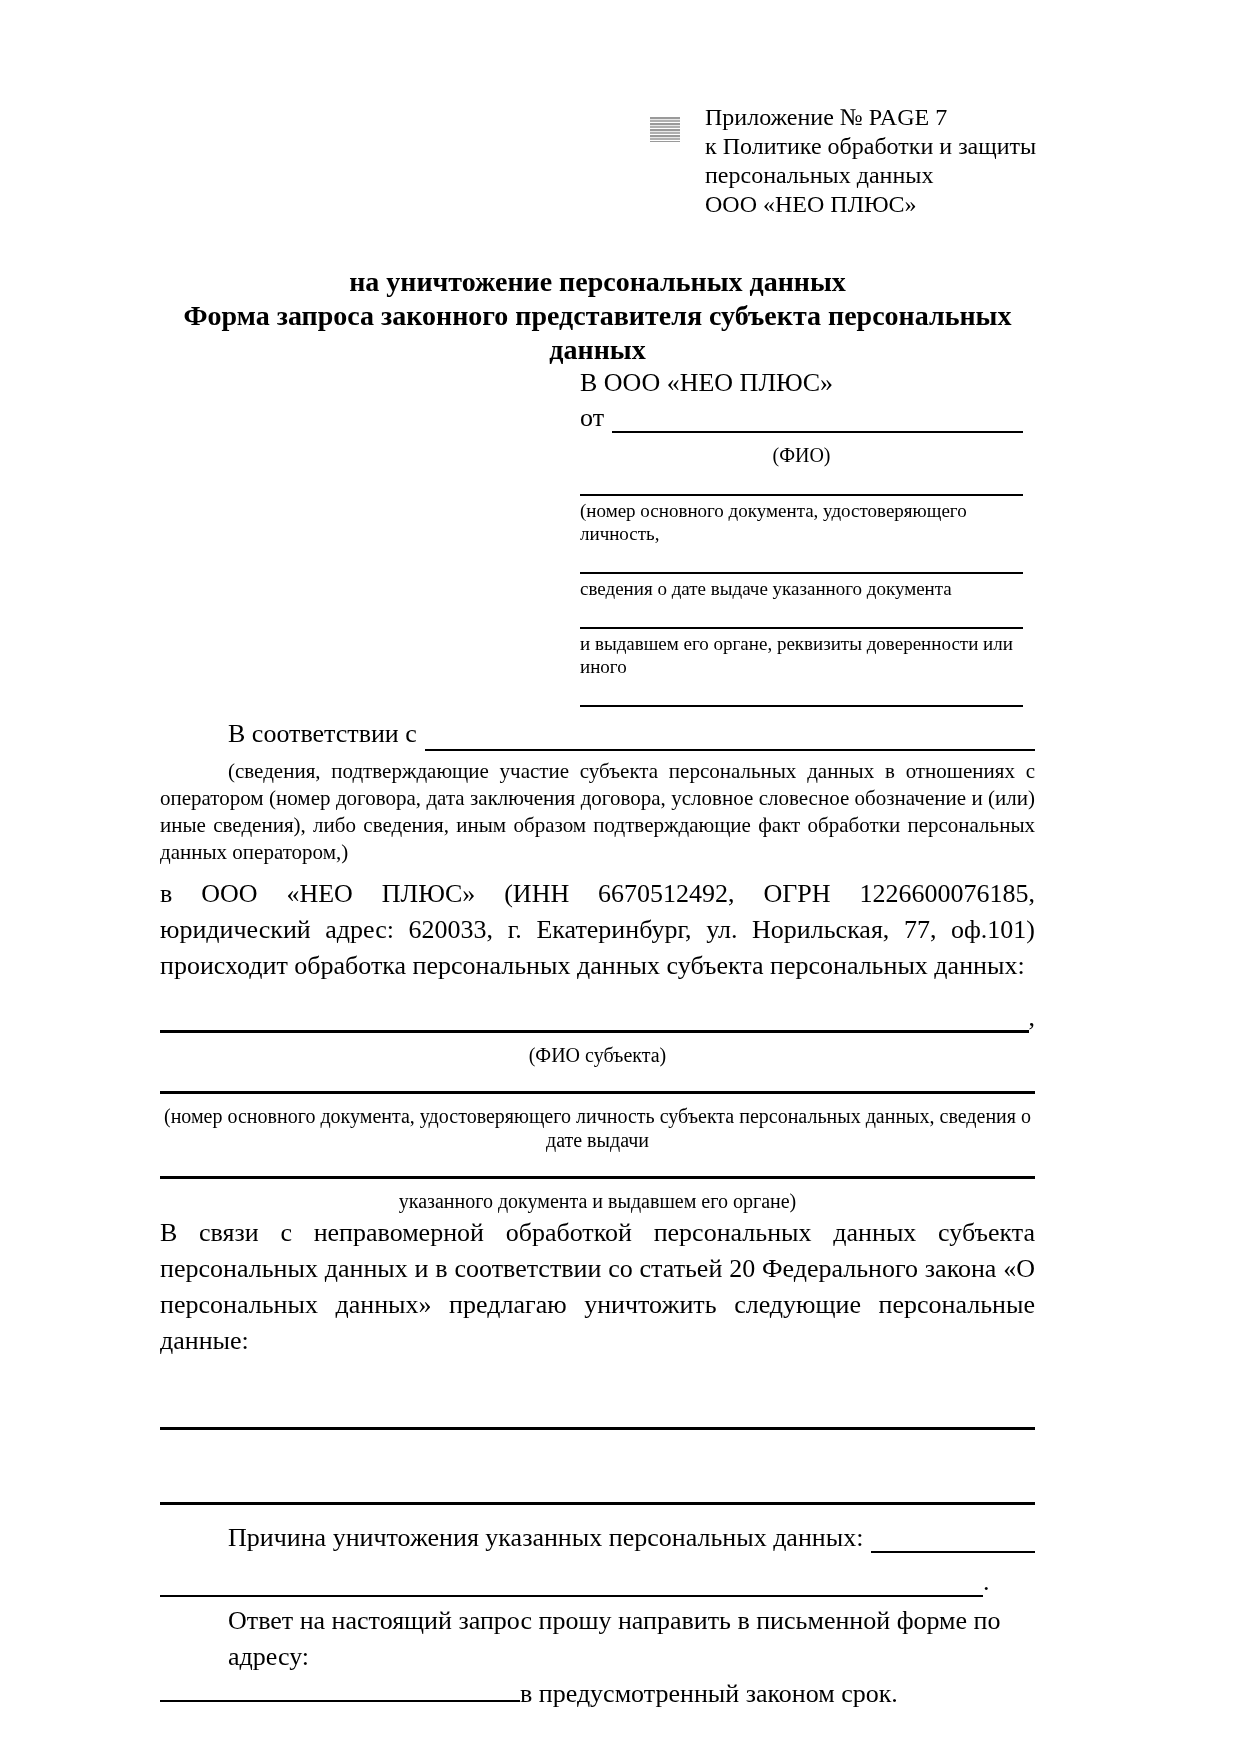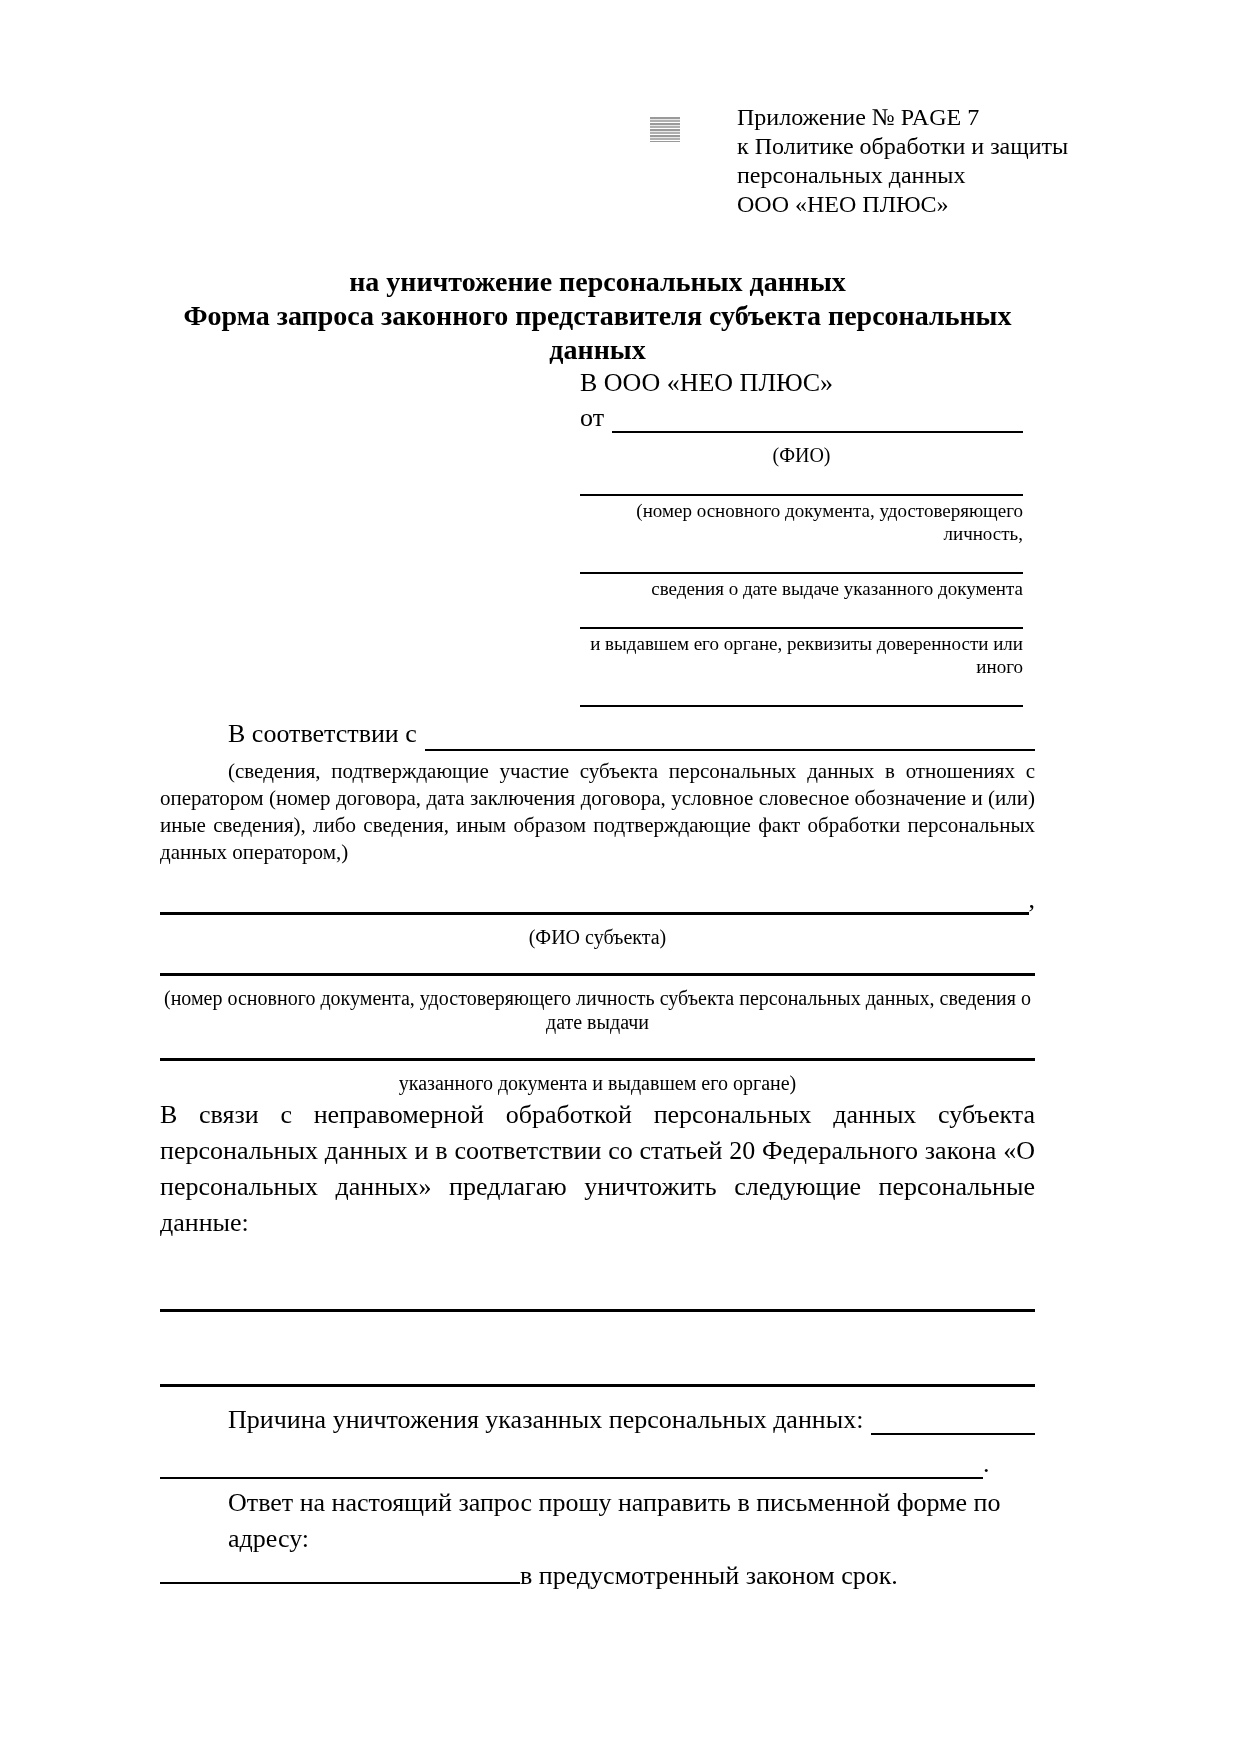--- a/index.html
+++ b/index.html
@@ -19,7 +19,7 @@
     background:repeating-linear-gradient(180deg,#9a9a9a 0 2px,#e8e8e8 2px 3px,#b0b0b0 3px 5px,#ffffff 5px 6px);
   }
   .header-block{
-    position:absolute;left:577px;top:0;
+    position:absolute;left:545px;top:0;
     font-size:24px;line-height:29px;white-space:nowrap;
   }
   .title{

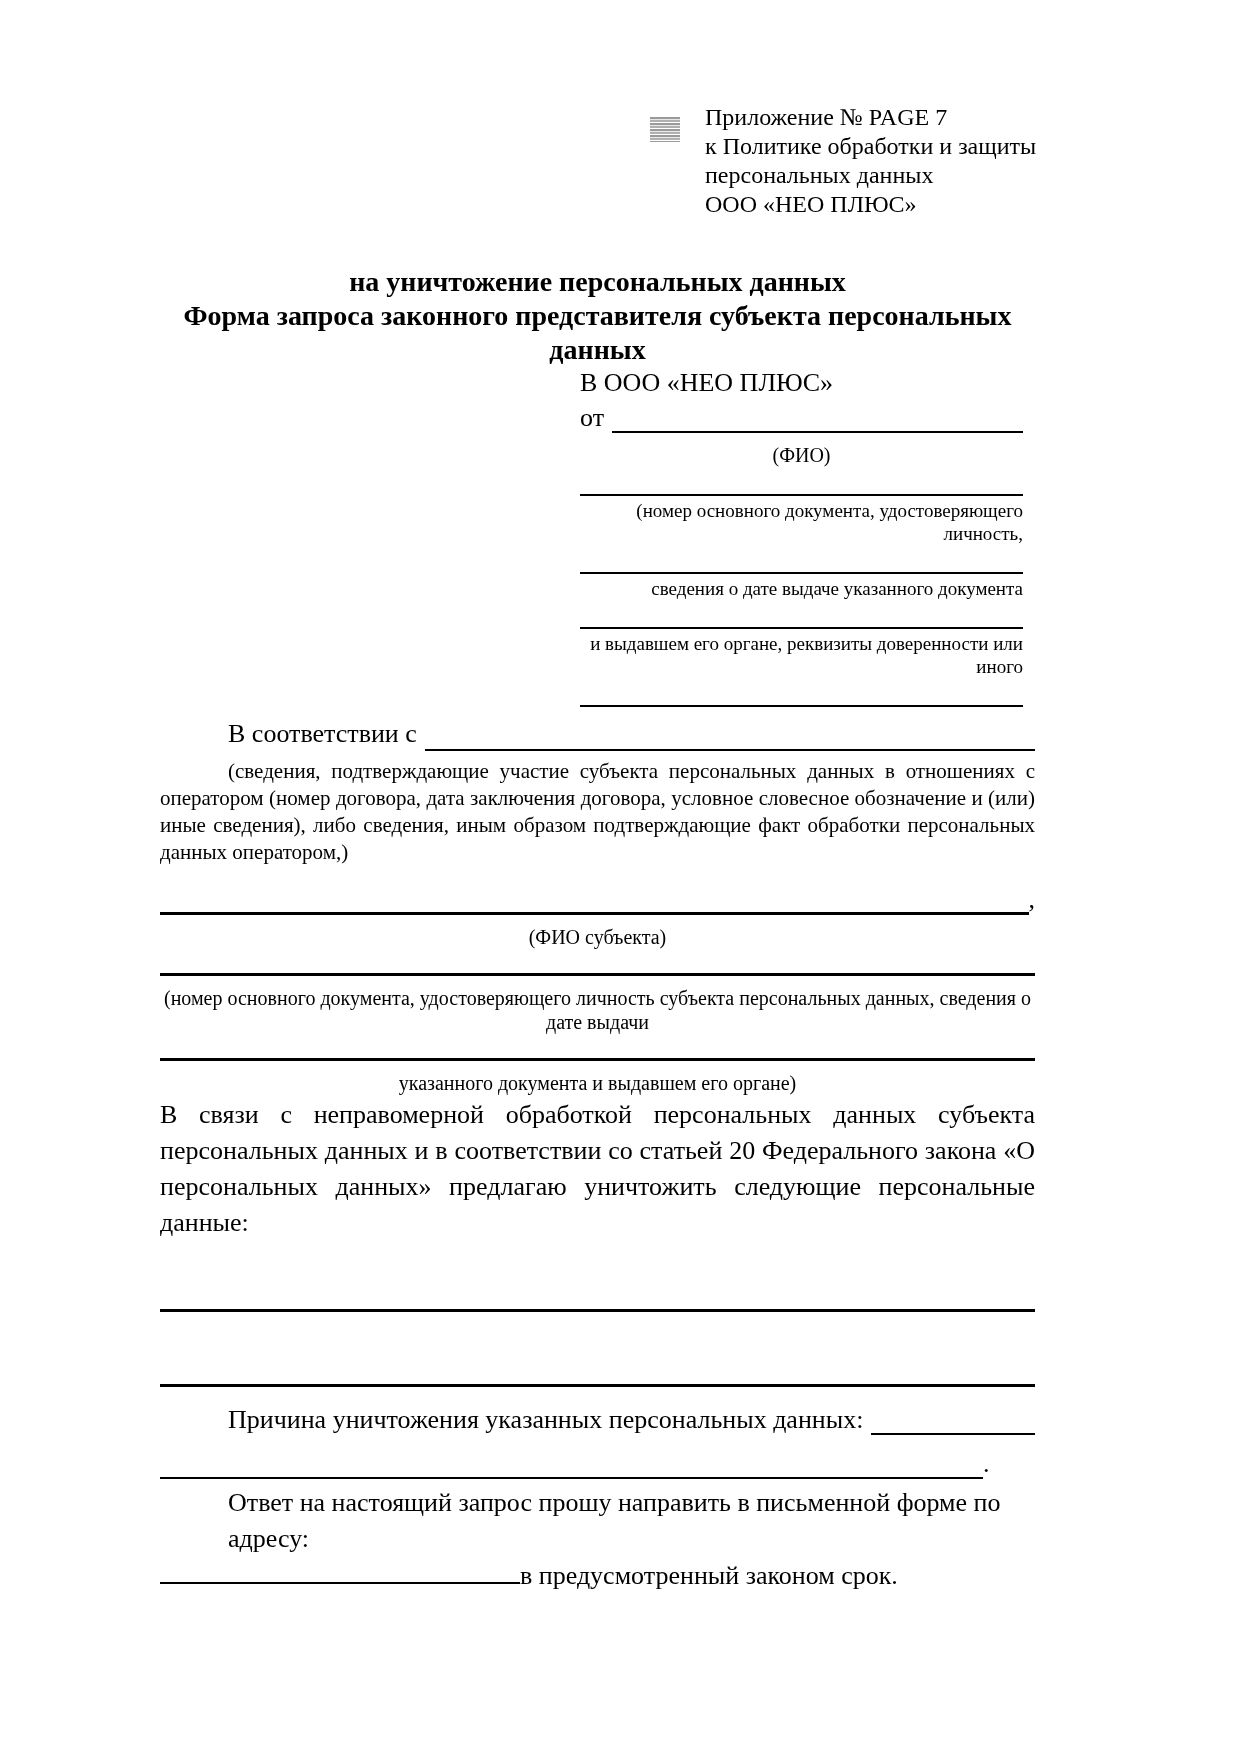--- a/index.html
+++ b/index.html
@@ -31,7 +31,7 @@
   .from-row .lbl{flex:0 0 auto;}
   .fill{flex:1;border-bottom:2px solid #000;height:30px;margin-left:8px;}
   .cap{font-size:20px;text-align:center;line-height:24px;padding-top:10px;}
-  .cap-sm{font-size:19px;text-align:right;line-height:23px;padding-top:3px;}
+  .cap-sm{font-size:19px;text-align:left;line-height:23px;padding-top:3px;}
   .field-line{border-bottom:2px solid #000;height:27px;}
   .acc-row{display:flex;align-items:flex-start;margin-top:12px;font-size:26px;}
   .acc-row .lbl{flex:0 0 auto;margin-left:68px;}

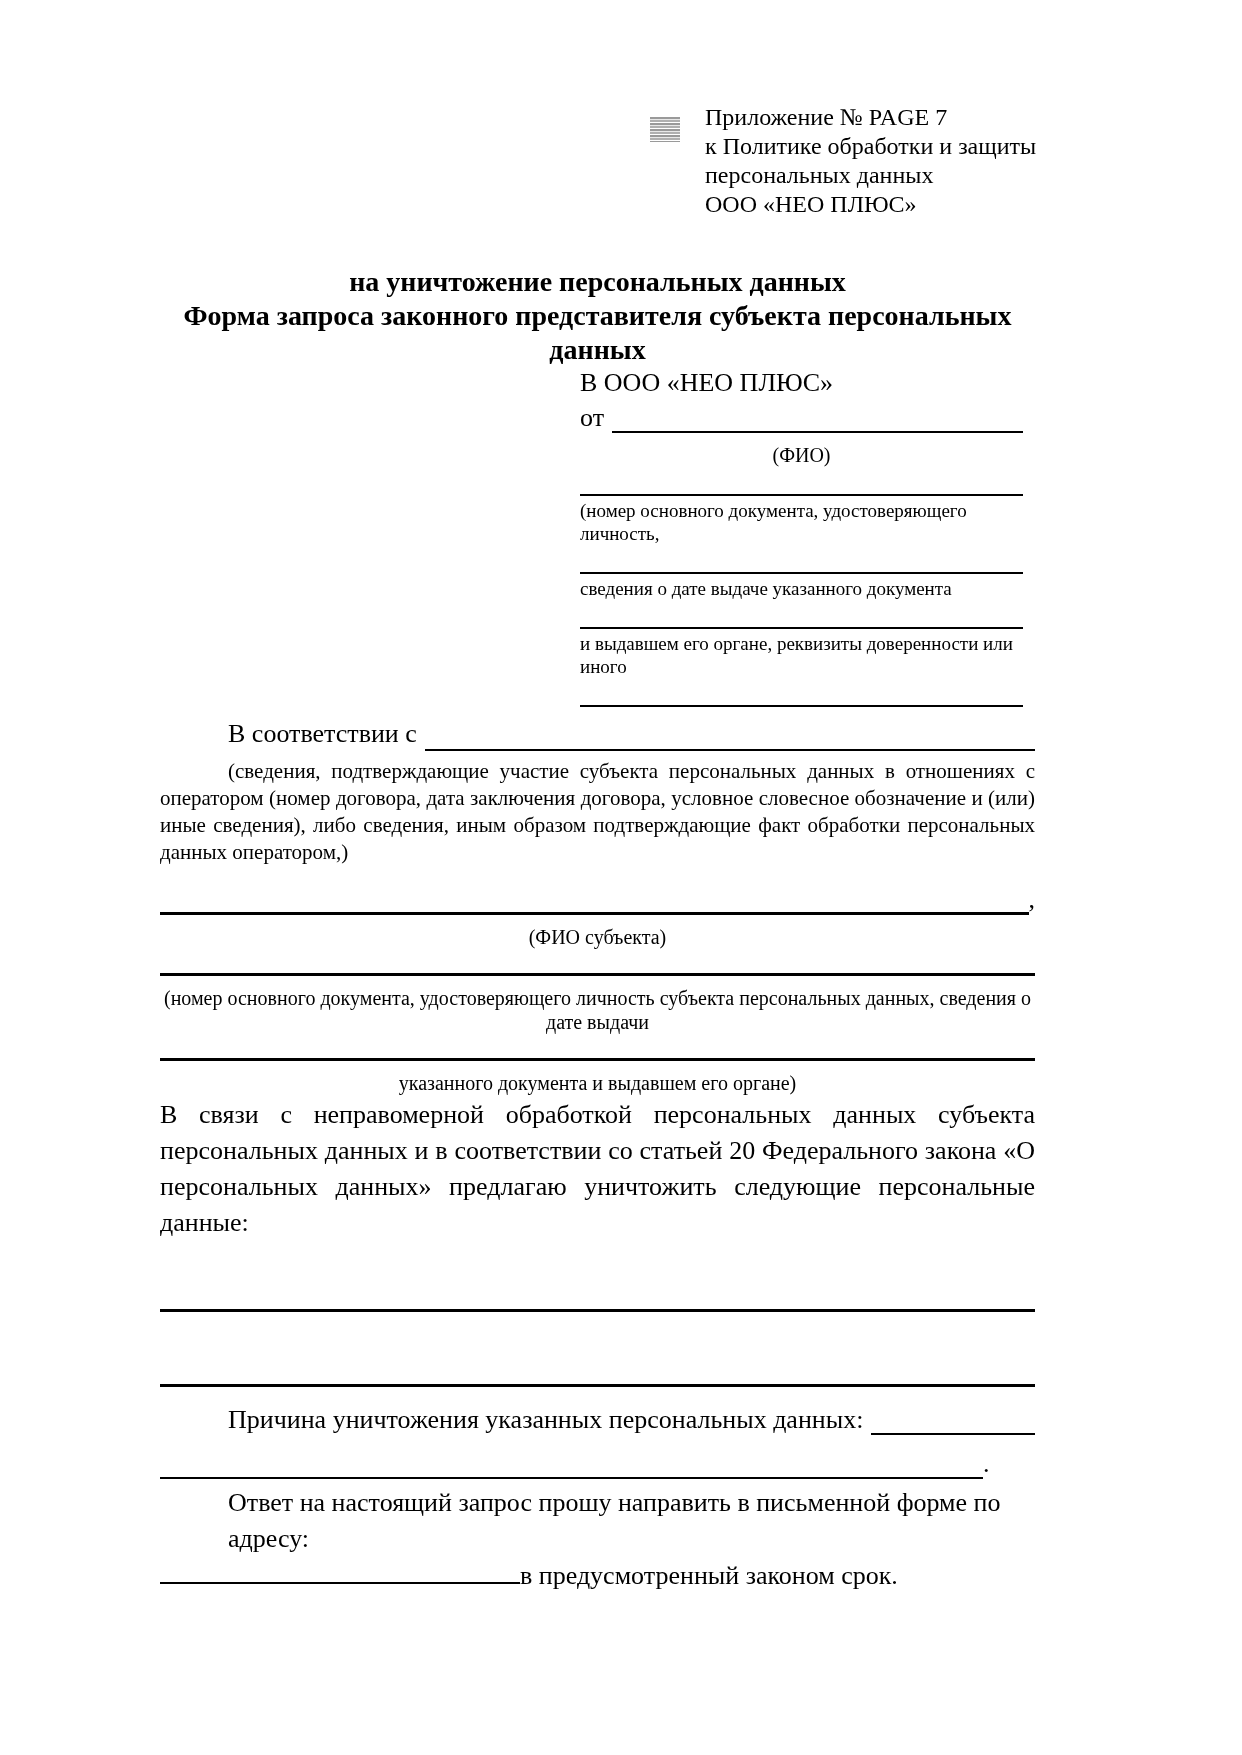--- a/index.html
+++ b/index.html
@@ -96,6 +96,7 @@
   </div>
   <div class="acc-note">(сведения, подтверждающие участие субъекта персональных данных в отношениях с оператором (номер договора, дата заключения договора, условное словесное обозначение и (или) иные сведения), либо сведения, иным образом подтверждающие факт обработки персональных данных оператором,)</div>
 
+  <div class="para">в ООО «НЕО ПЛЮС» (ИНН 6670512492, ОГРН 1226600076185, юридический адрес: 620033, г. Екатеринбург, ул. Норильская, 77, оф.101) происходит обработка персональных данных субъекта персональных данных:</div>
 
   <div class="rule-row mt16">
     <span class="rule-fill"></span>

